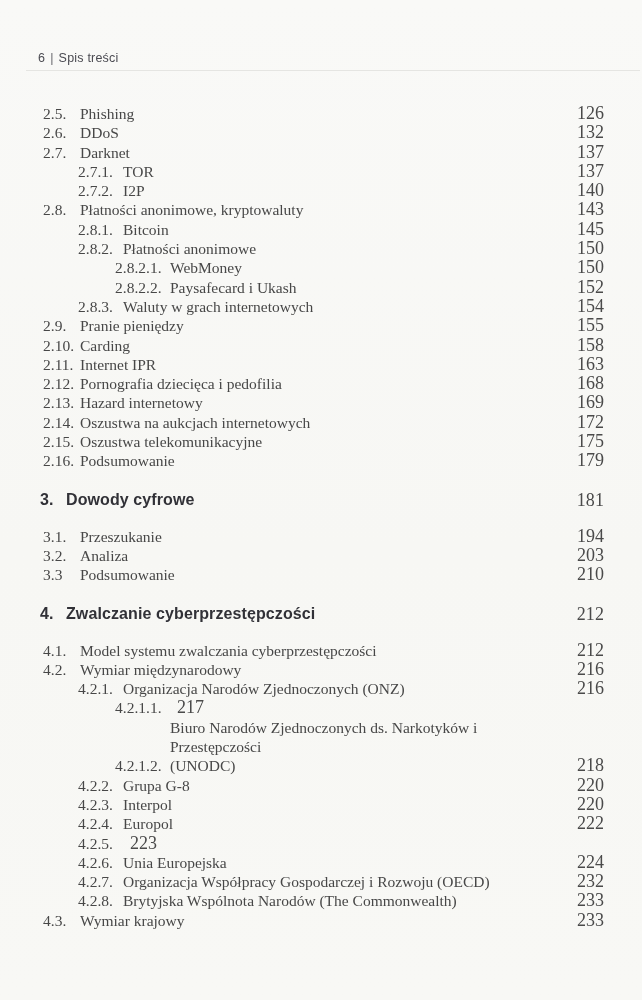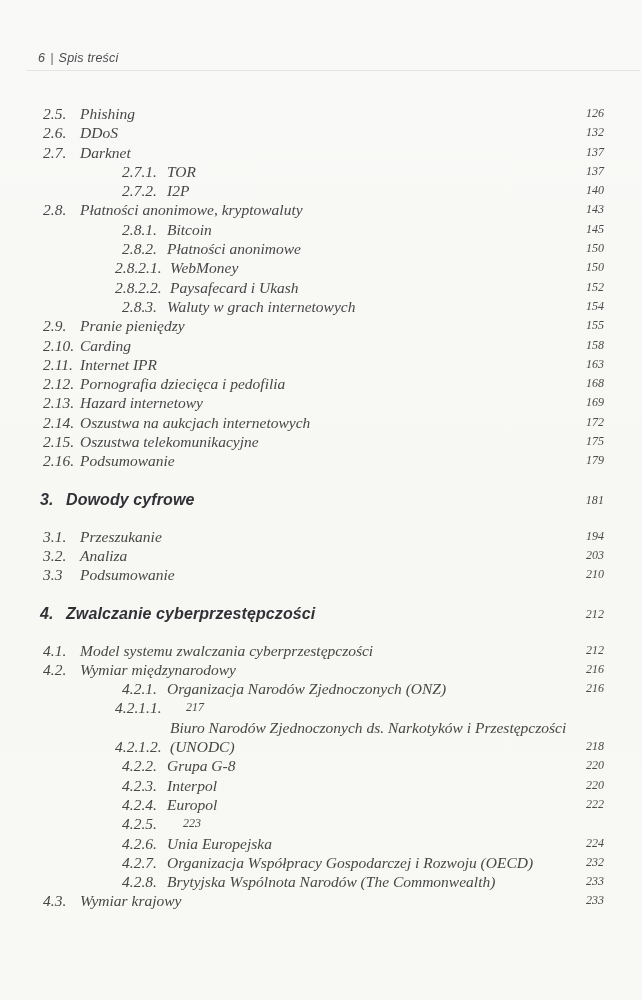--- a/index.html
+++ b/index.html
@@ -12,7 +12,6 @@
     position: relative;
     width: 642px; height: 1000px;
     background: linear-gradient(180deg, #f9f9f7 0%, #f7f7f4 55%, #f8f8f5 100%);
-    font-style: italic;
   }
   .running-header {
     position: absolute; left: 38px; top: 51px;

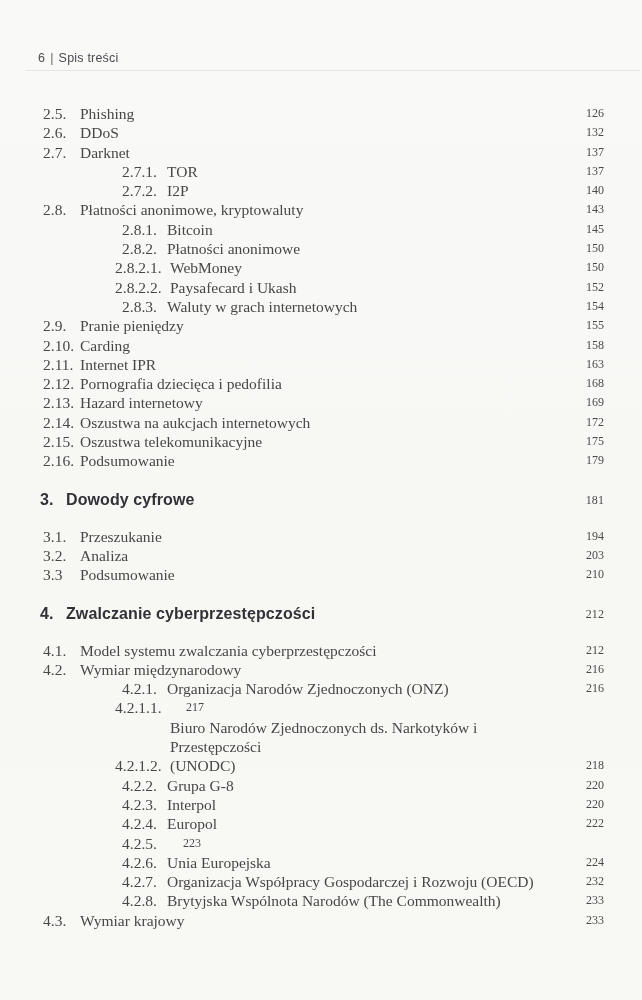--- a/index.html
+++ b/index.html
@@ -36,7 +36,7 @@
   .row .title{ flex: 1 1 auto; white-space: pre-line; }
   .row .pg   { flex: none; text-align: right; min-width: 34px;
                font-family: "Liberation Serif", serif; font-weight: normal;
-               font-size: 12px; color: #4a4a4a; }
+               font-size: 18px; color: #4a4a4a; }
   
   .entry.lvl1 { padding-left: 5px; }
   .entry.lvl1 .num { width: 37px; }

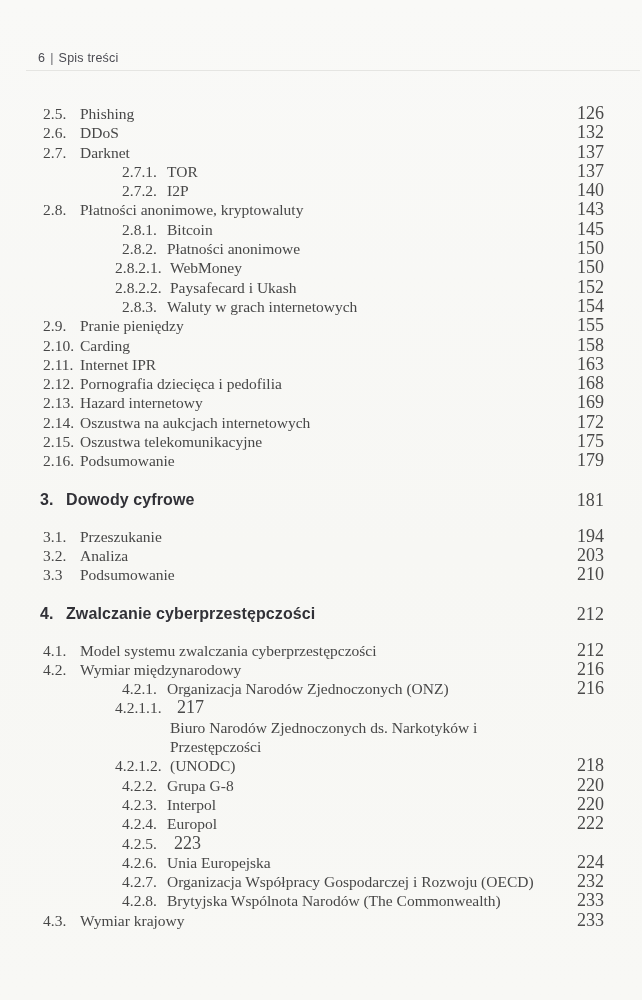--- a/index.html
+++ b/index.html
@@ -41,7 +41,7 @@
   .entry.lvl1 { padding-left: 5px; }
   .entry.lvl1 .num { width: 37px; }
   .entry.lvl2 { padding-left: 40px; }
-  .entry.lvl2 .num { width: 45px; margin-left: 44px; }
+  .entry.lvl2 .num { width: 45px; }
   .entry.lvl3 { padding-left: 77px; }
   .entry.lvl3 .num { width: 55px; }
   .row.wrap { align-items: flex-end; }

